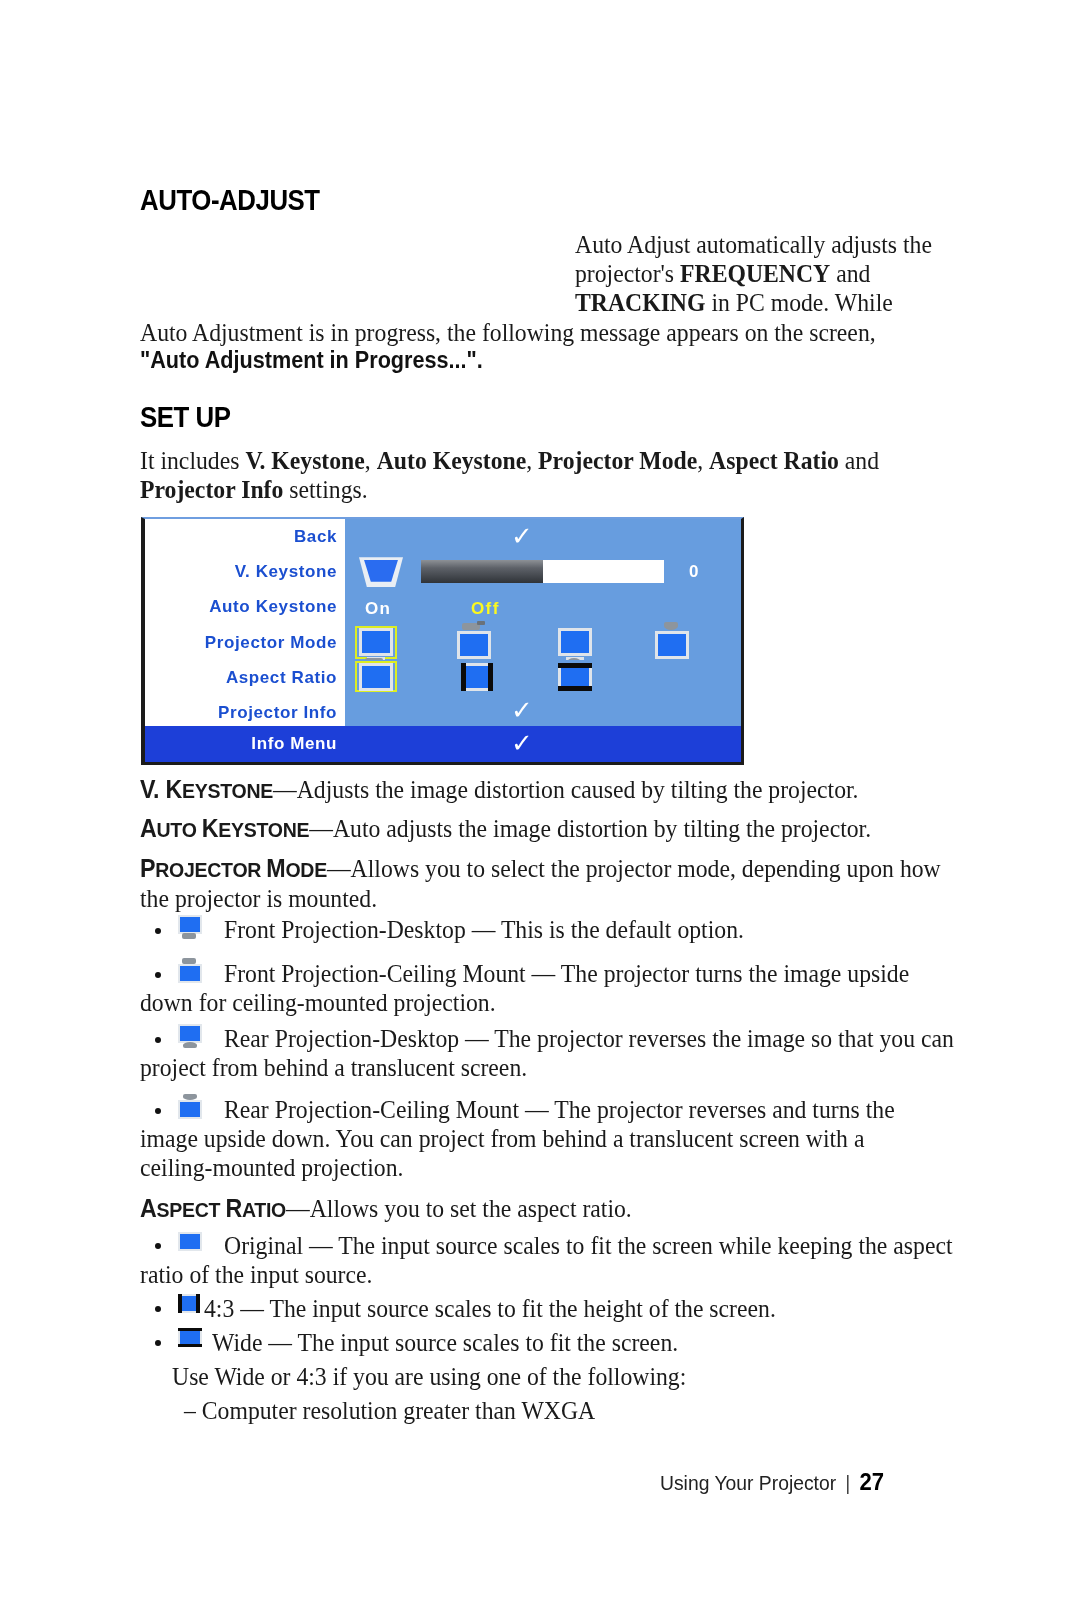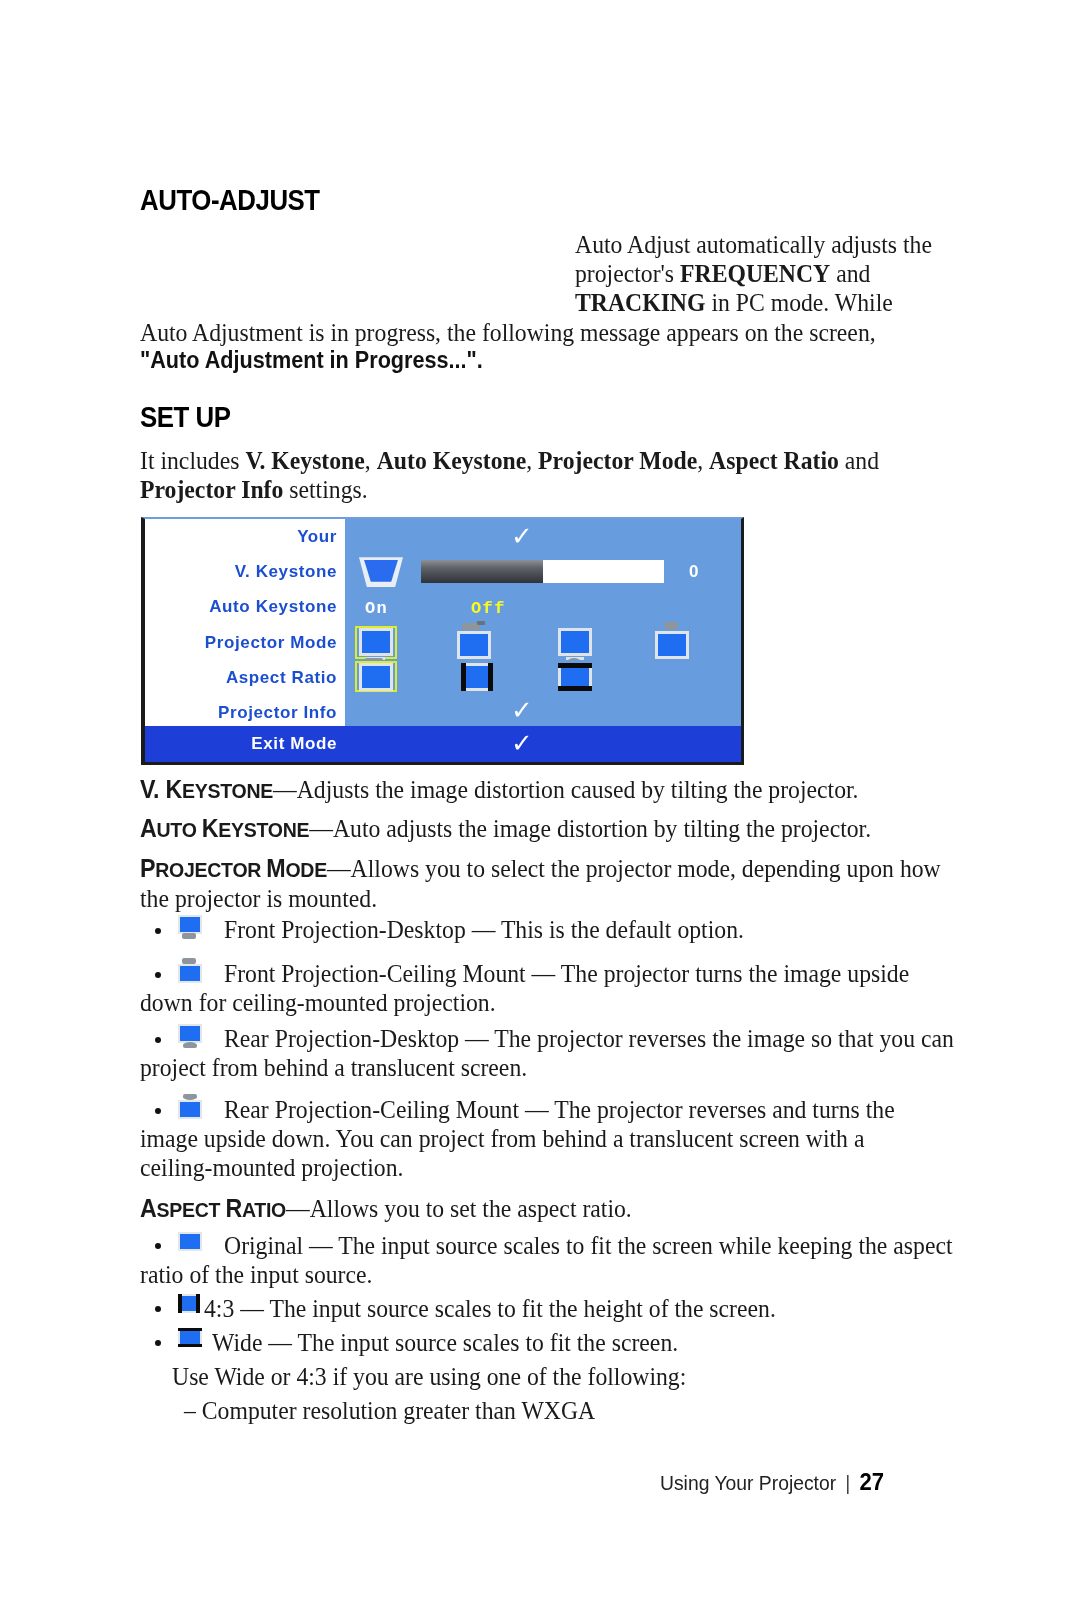--- a/index.html
+++ b/index.html
@@ -329,7 +329,7 @@
     <div class="osd-rows">
 
       <div class="osd-row">
-        <div class="osd-label">Your</div>
+        <div class="osd-label">Back</div>
         <div class="osd-content">
           <span class="check" style="left:166px; top:4px;">✓</span>
         </div>

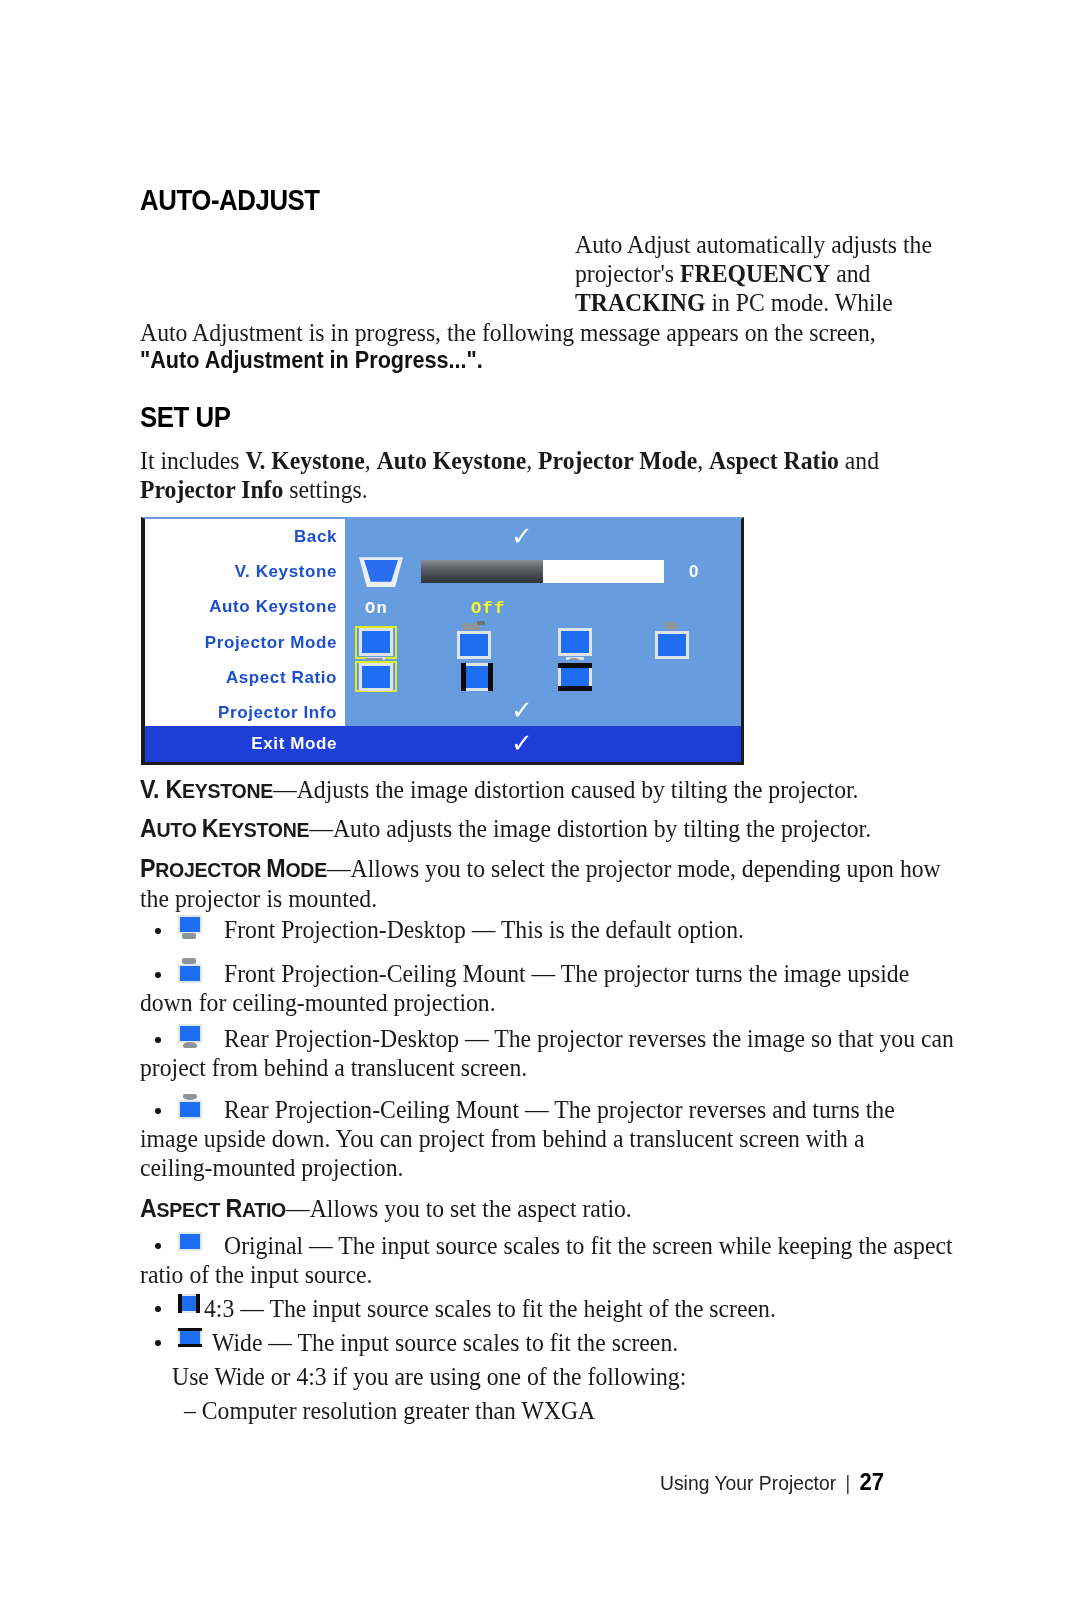--- a/index.html
+++ b/index.html
@@ -181,7 +181,7 @@
 
   .onoff {
     position: absolute;
-    font-family: Liberation Mono, monospace;
+    font-family: Liberation Sans, sans-serif;
     font-weight: bold;
     font-size: 17px;
     letter-spacing: 1.4px;

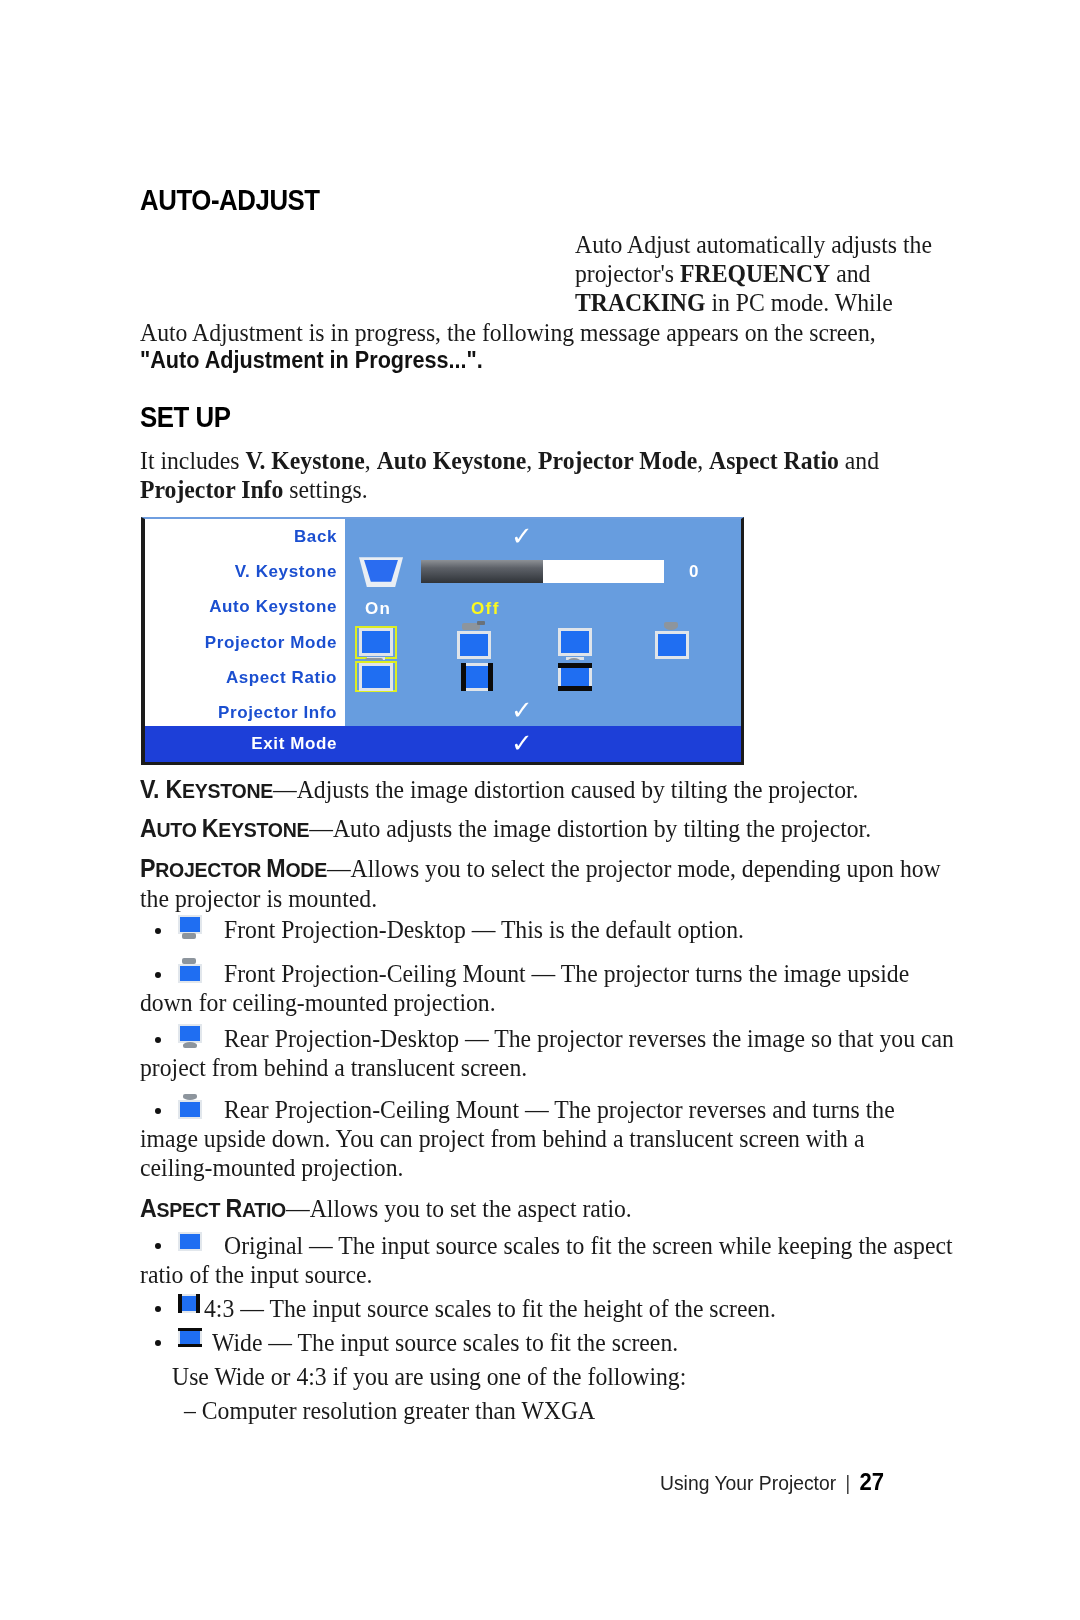--- a/index.html
+++ b/index.html
@@ -434,7 +434,7 @@
     </div>
 
     <div class="osd-exit">
-      <div class="exit-label">Exit Mode</div>
+      <div class="exit-label">Info Menu</div>
       <div class="exit-check">
         <span class="check" style="left:166px; top:4px;">✓</span>
       </div>

